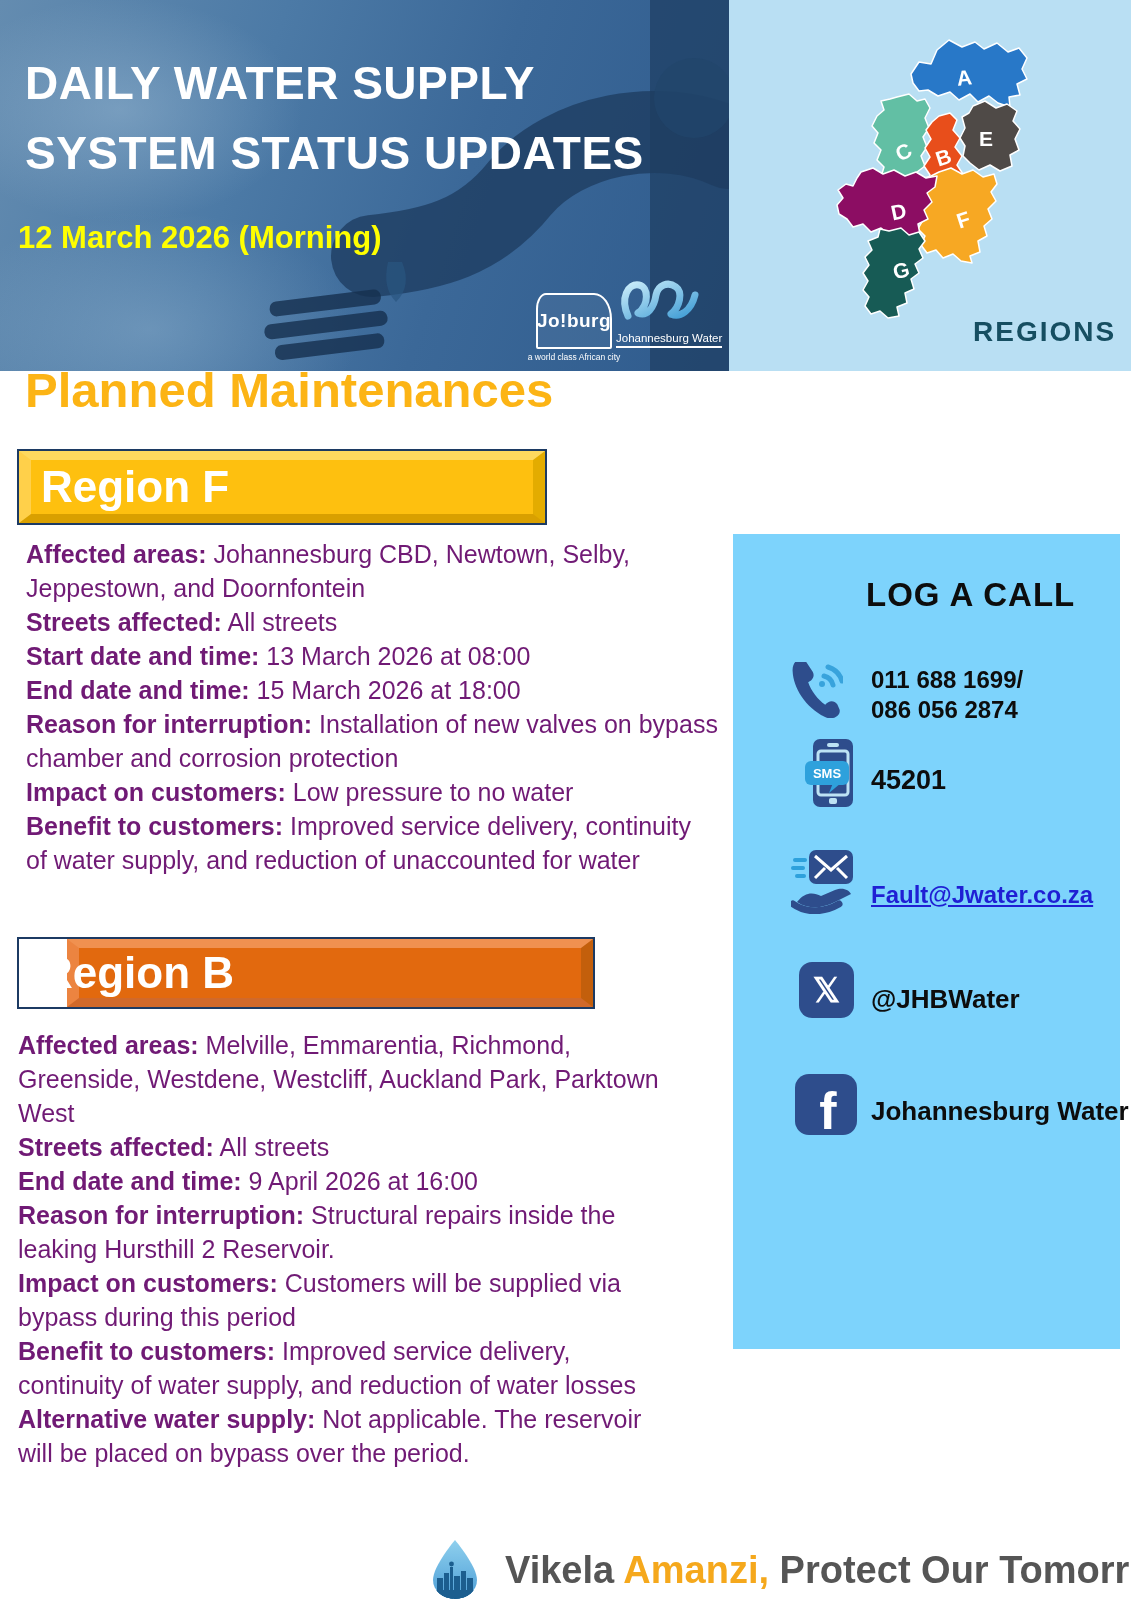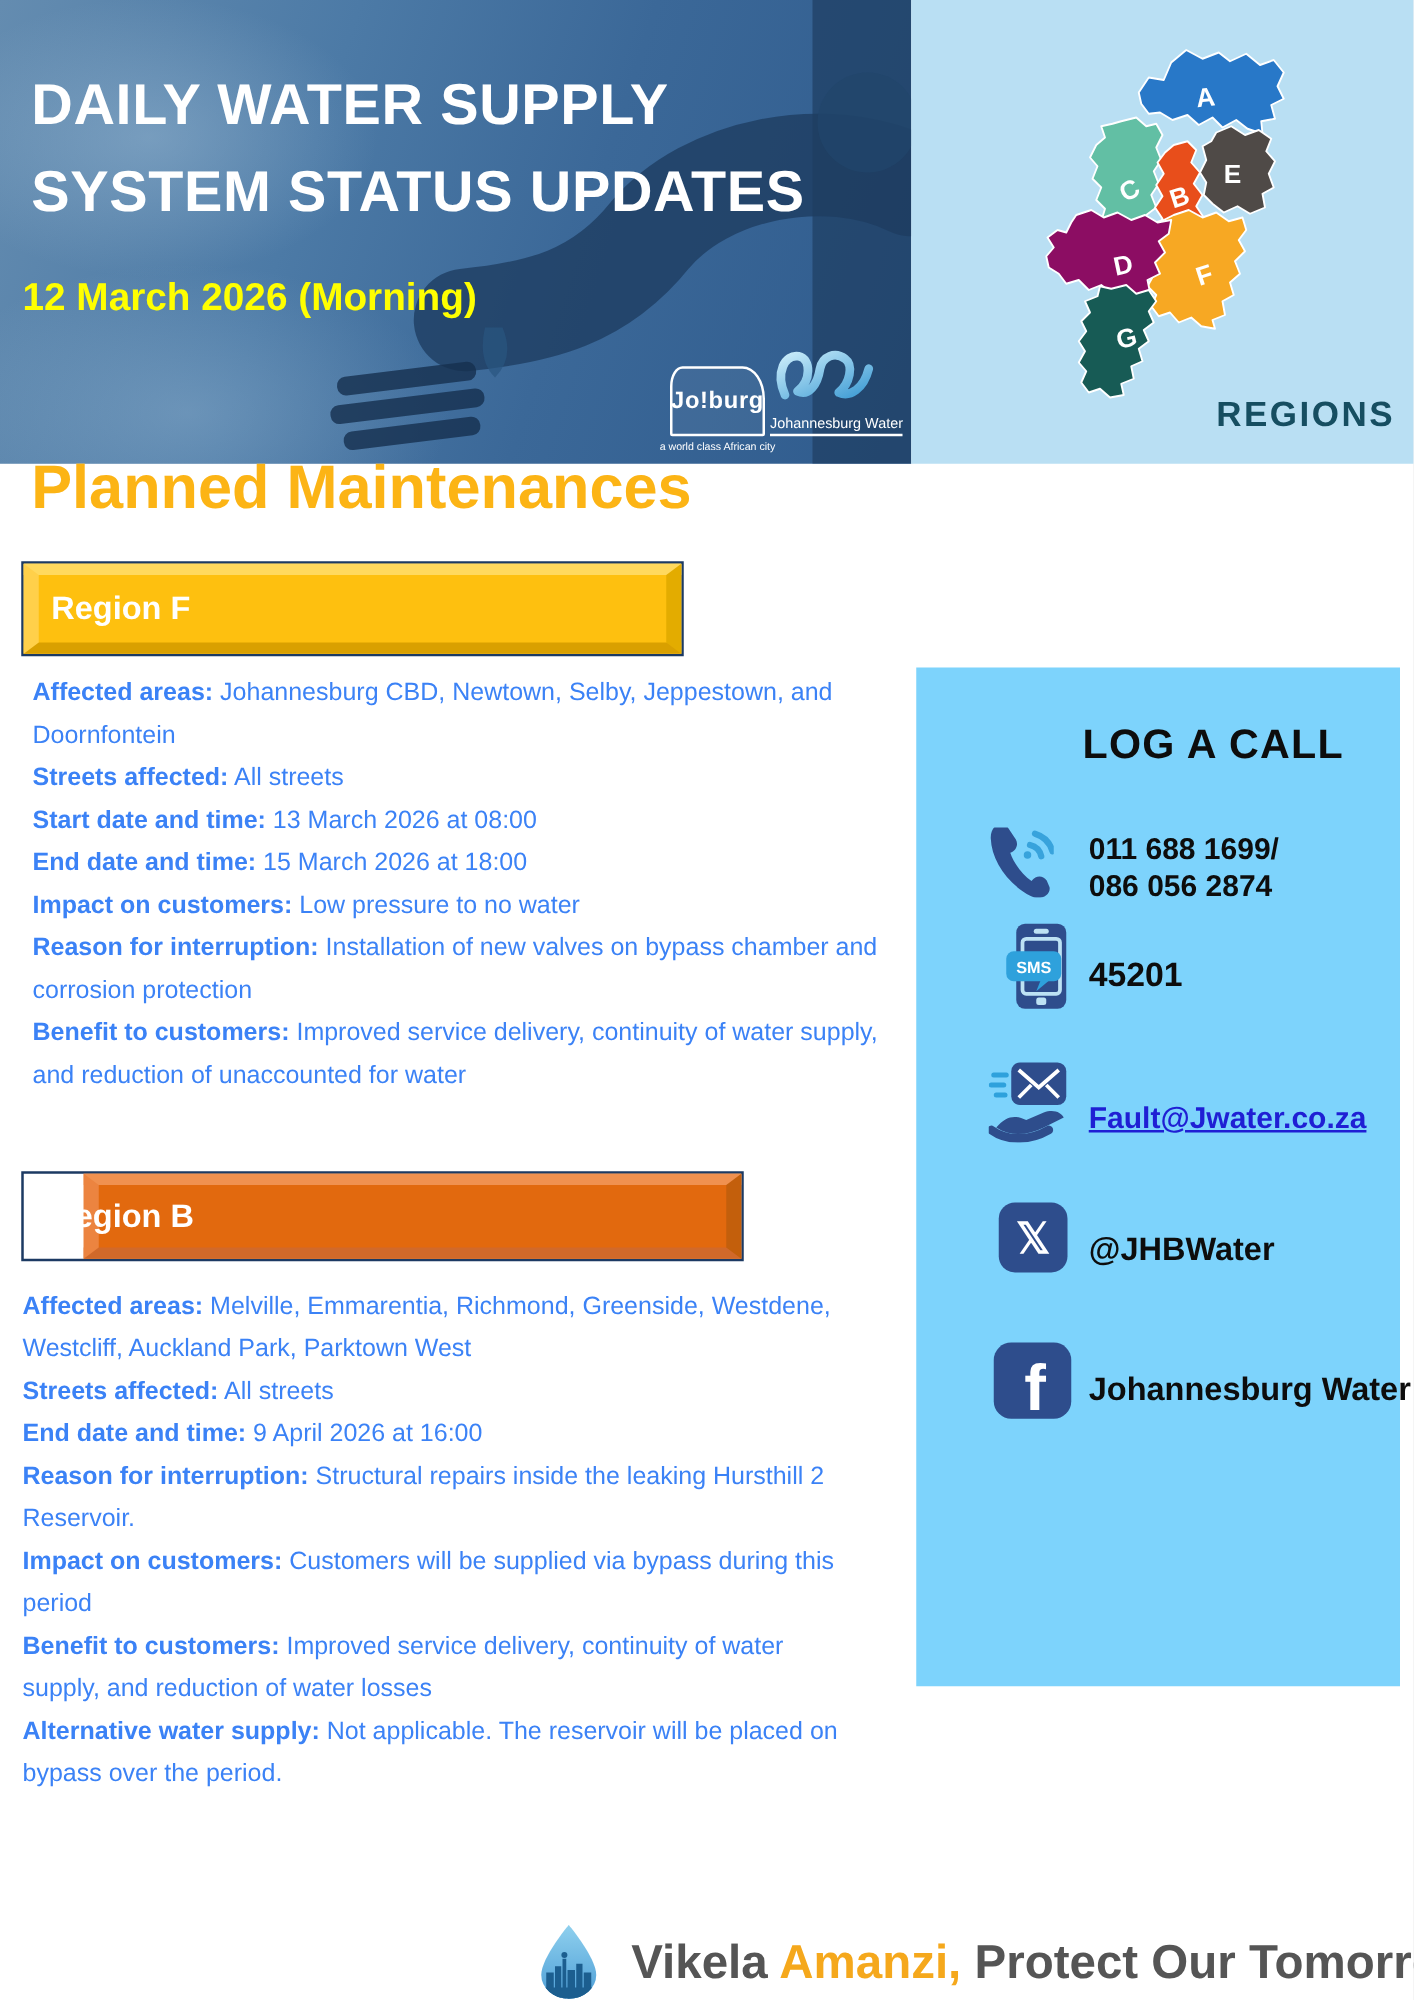--- a/index.html
+++ b/index.html
@@ -47,7 +47,7 @@
   .banner-b .bevel{border-color:#f09150 #c35f0c #d1692a #ec8440;background:#e2690e;height:50px;}
   .region-banner .rb-label{
     position:absolute;left:22px;top:50%;transform:translateY(-50%);
-    color:#ffffff;font-weight:bold;font-size:26px;white-space:nowrap;
+    color:#ffffff;font-weight:bold;font-size:44px;white-space:nowrap;
   }
   .info{position:absolute;font-size:20px;line-height:34px;color:#3b82f6;}
   .info p{margin:0;}

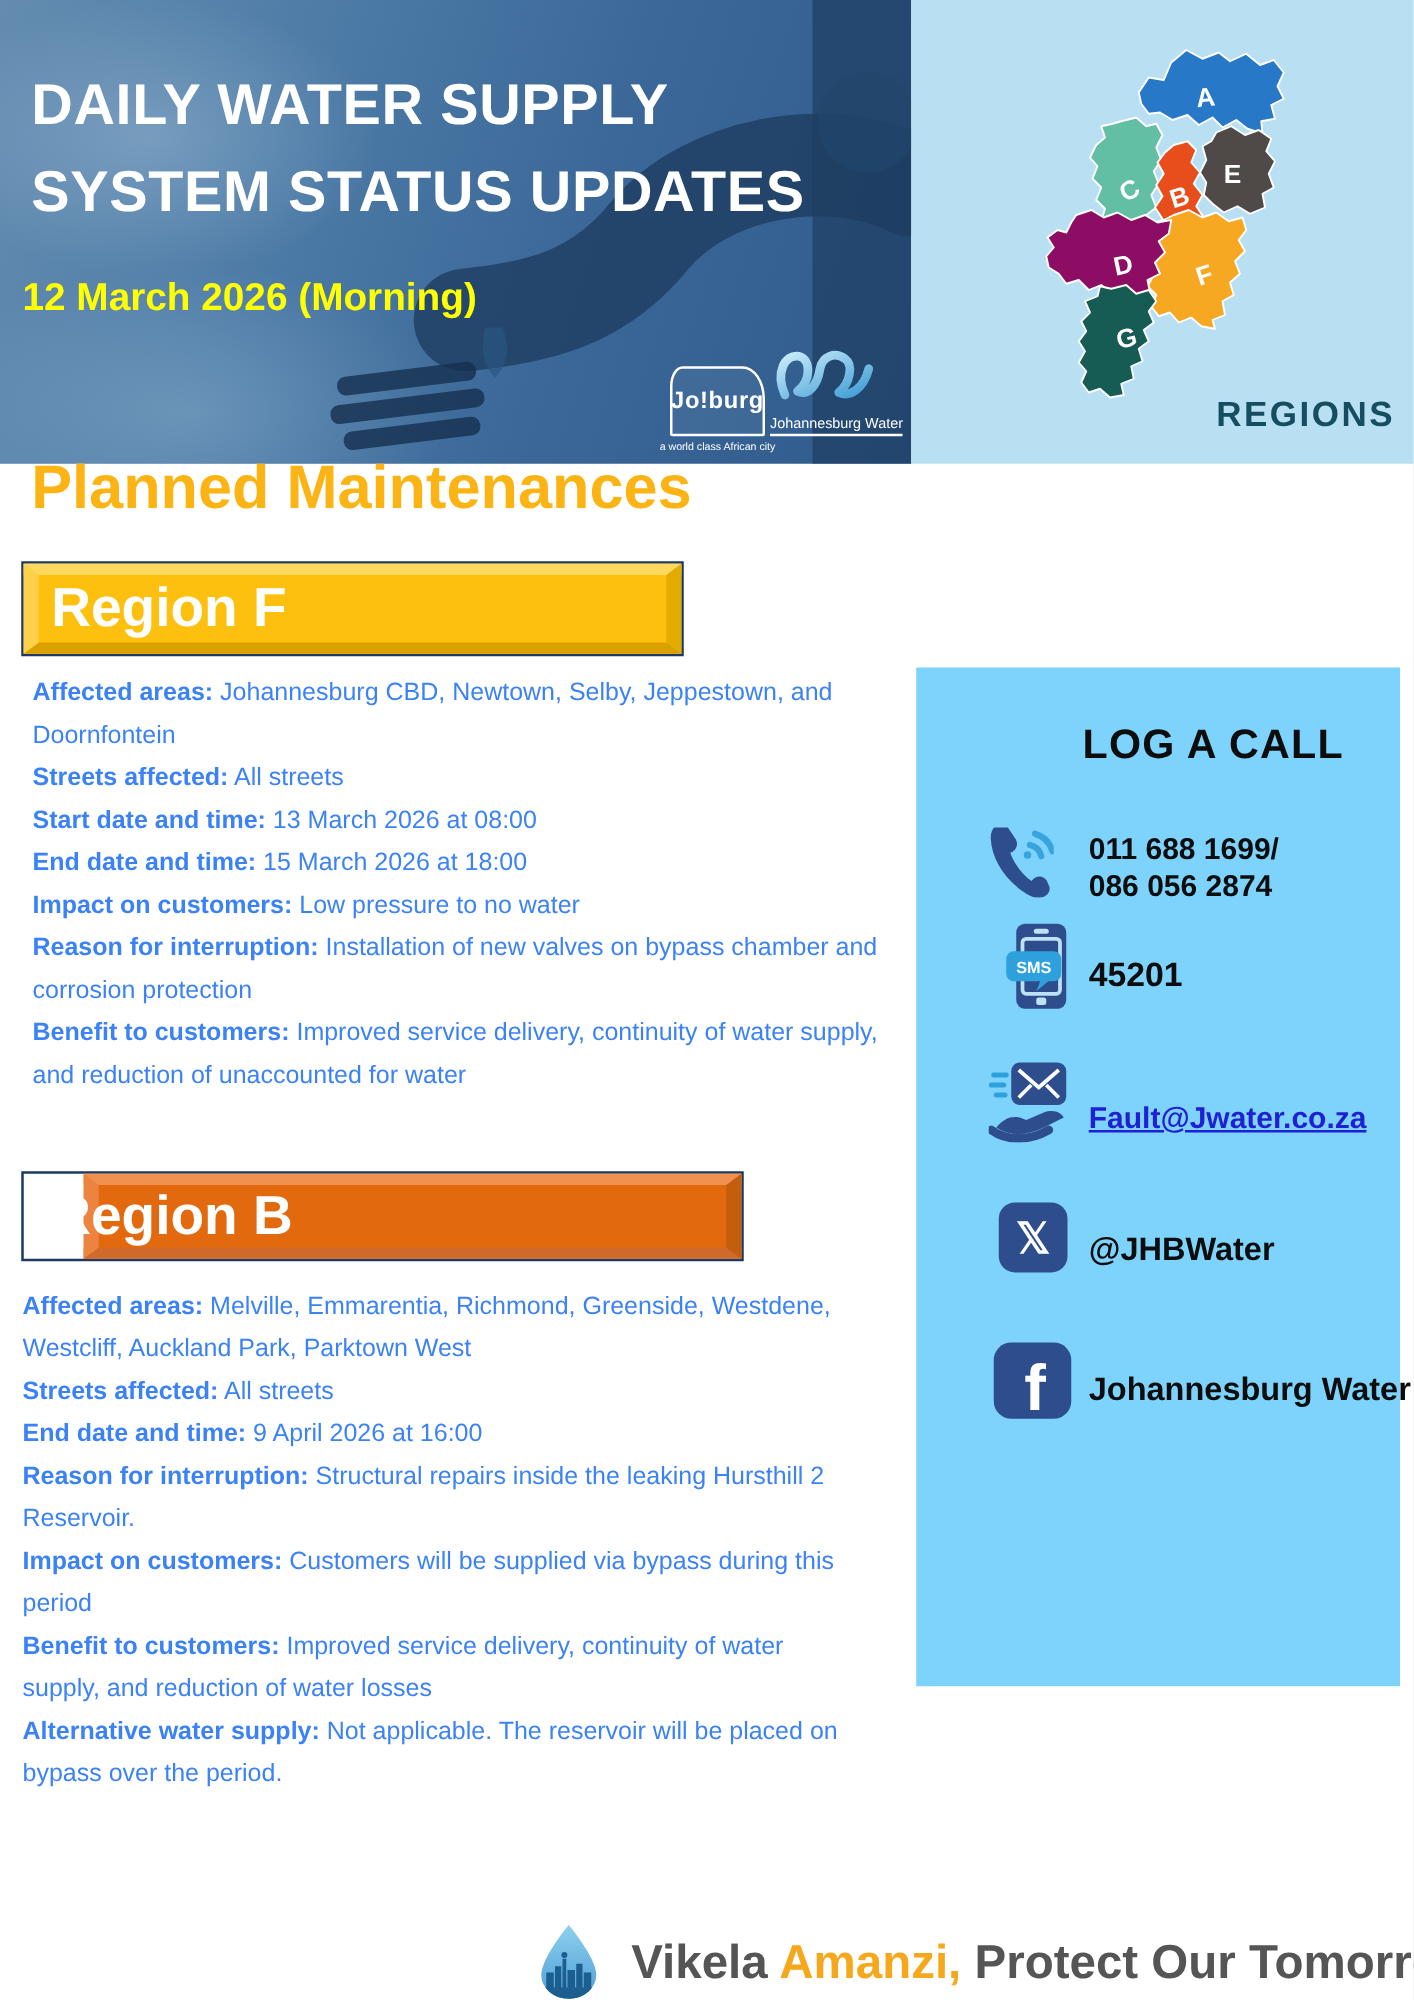--- a/index.html
+++ b/index.html
@@ -49,7 +49,7 @@
     position:absolute;left:22px;top:50%;transform:translateY(-50%);
     color:#ffffff;font-weight:bold;font-size:44px;white-space:nowrap;
   }
-  .info{position:absolute;font-size:20px;line-height:34px;color:#3b82f6;}
+  .info{position:absolute;font-size:25px;line-height:34px;color:#701a75;}
   .info p{margin:0;}
   .info b{font-weight:bold;}
   .info-f{left:26px;top:537px;width:692px;}

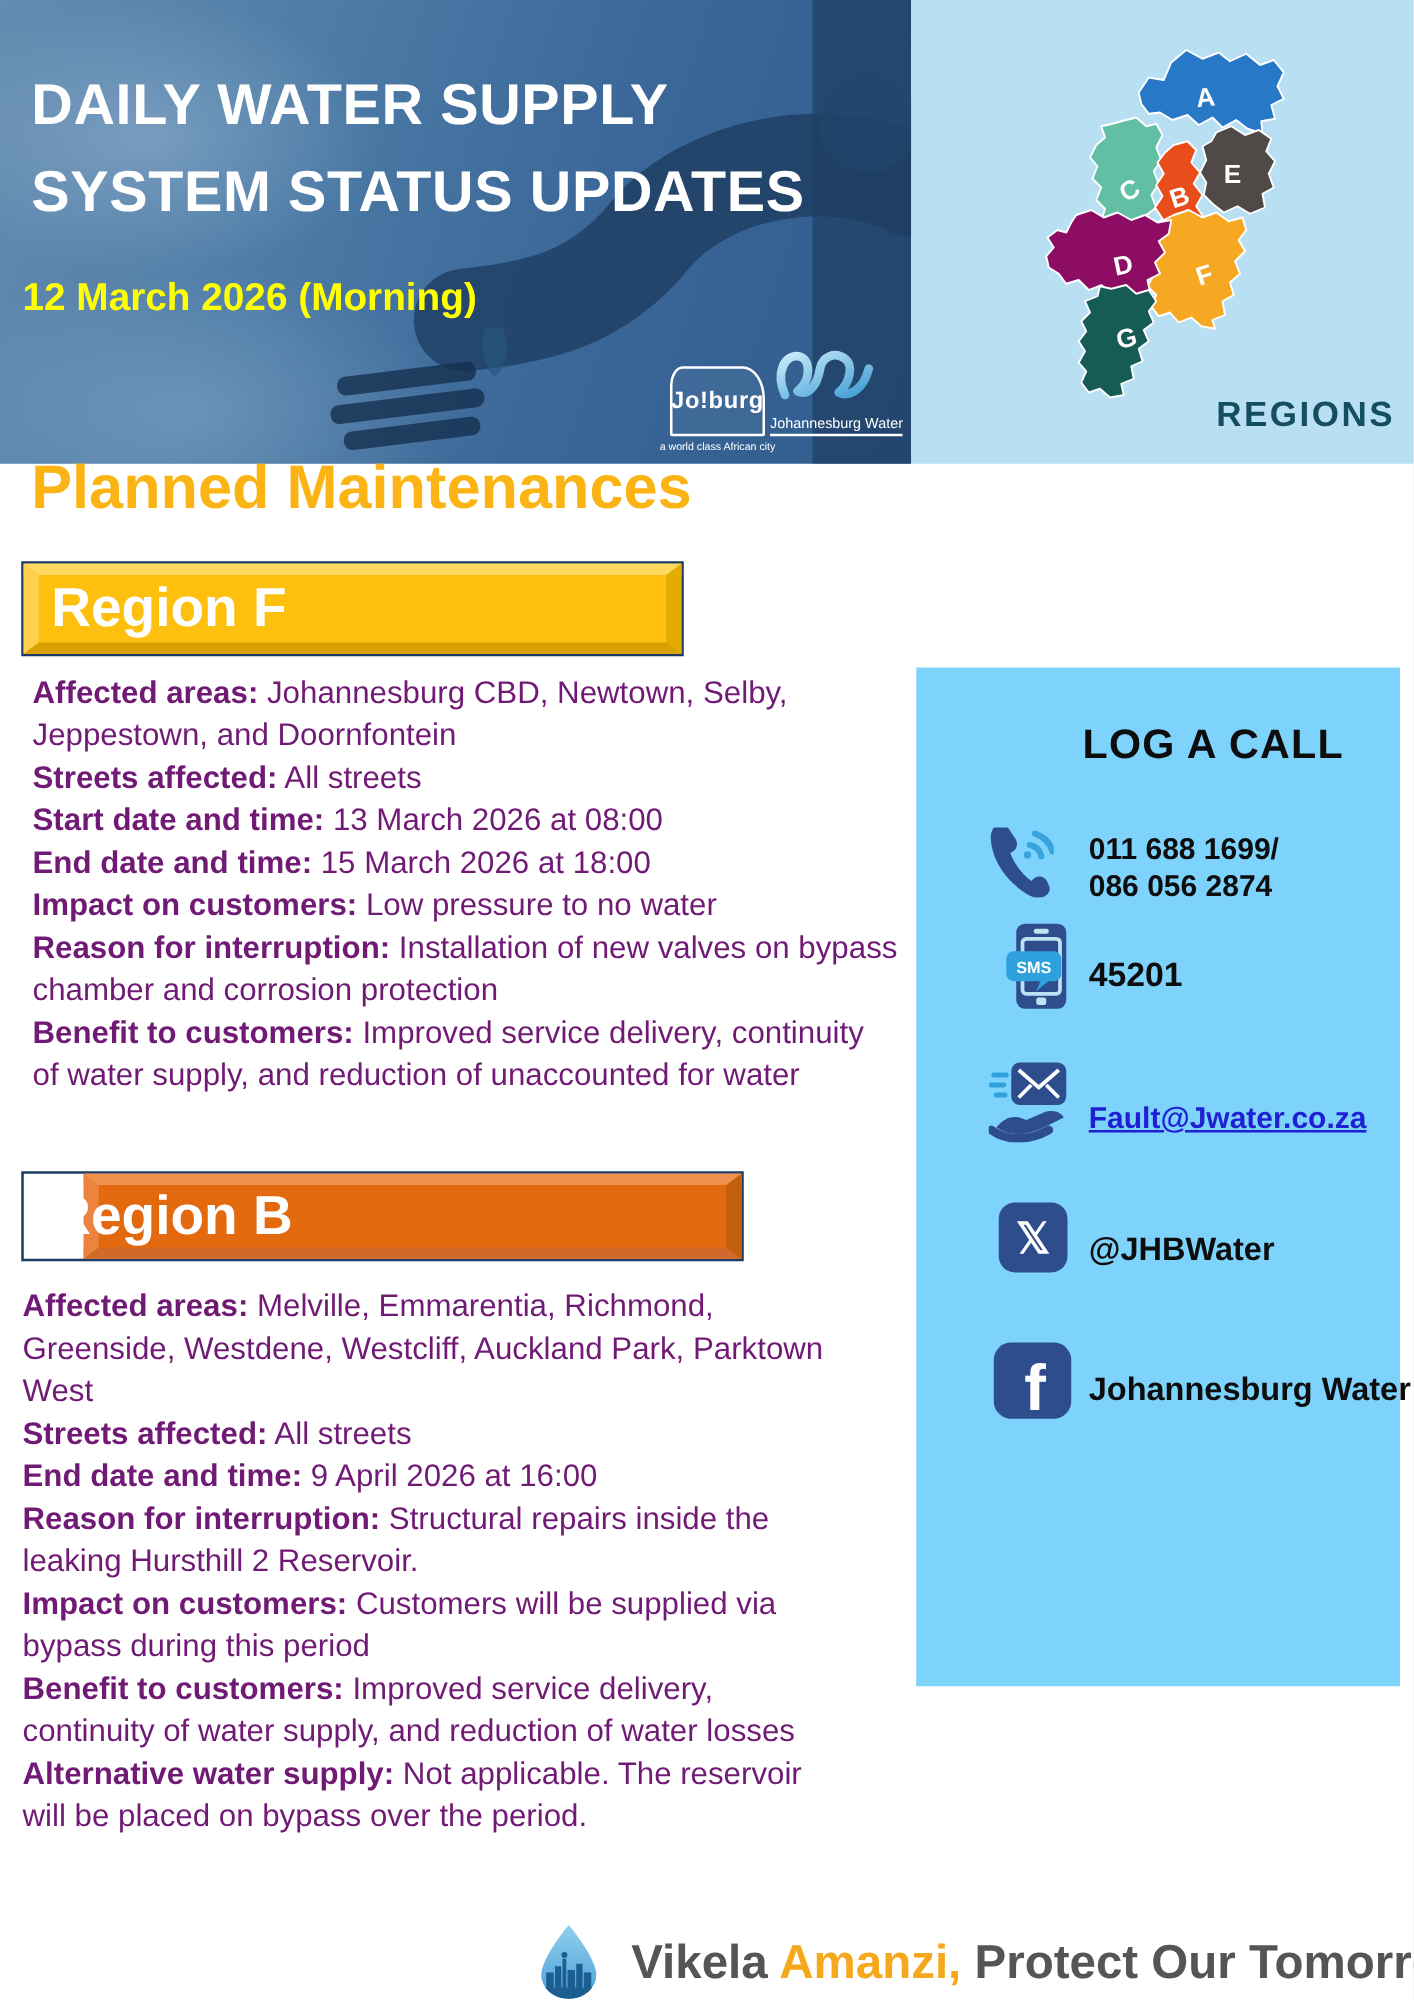--- a/index.html
+++ b/index.html
@@ -145,8 +145,8 @@
     <p><b>Streets affected:</b> <span>All streets</span></p>
     <p><b>Start date and time:</b> <span>13 March 2026 at 08:00</span></p>
     <p><b>End date and time:</b> <span>15 March 2026 at 18:00</span></p>
+    <p><b>Reason for interruption:</b> <span>Installation of new valves on bypass chamber and corrosion protection</span></p>
     <p><b>Impact on customers:</b> <span>Low pressure to no water</span></p>
-    <p><b>Reason for interruption:</b> <span>Installation of new valves on bypass chamber and corrosion protection</span></p>
     <p><b>Benefit to customers:</b> <span>Improved service delivery, continuity of water supply, and reduction of unaccounted for water</span></p>
   </div>
 

